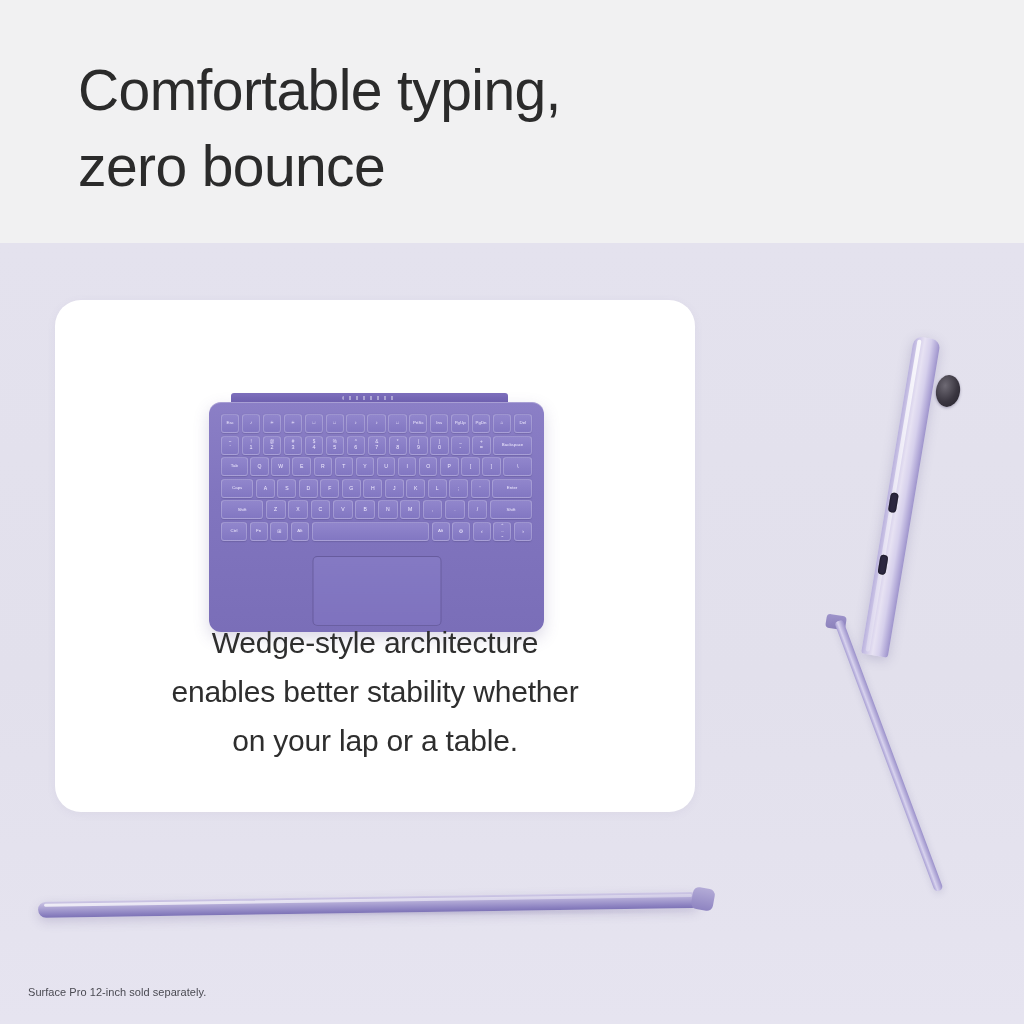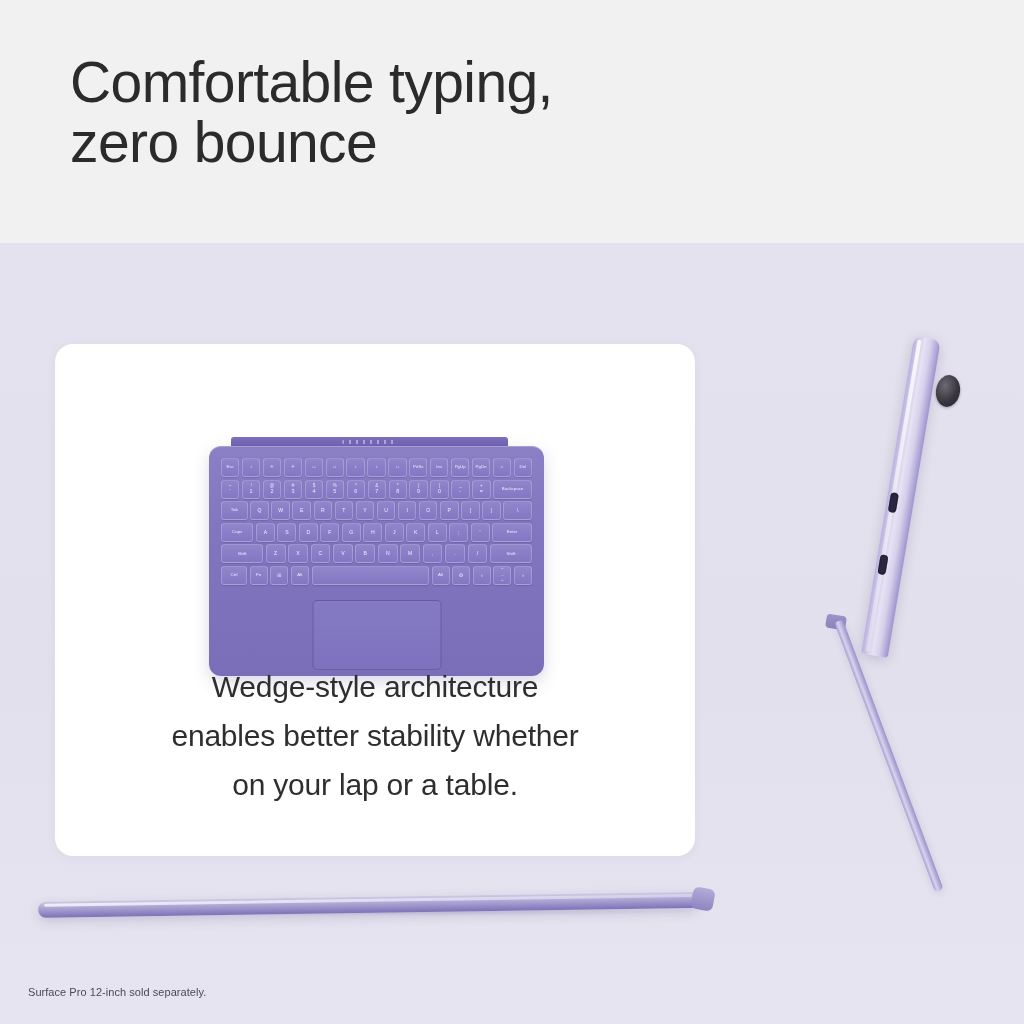--- a/index.html
+++ b/index.html
@@ -30,11 +30,11 @@
   }
   #headline {
     position: absolute;
-    left: 70px;
+    left: 78px;
     top: 52px;
     width: 860px;
     font-size: 57px;
-    line-height: 60px;
+    line-height: 76px;
     font-weight: 400;
     letter-spacing: -0.6px;
     color: #2b2b2b;

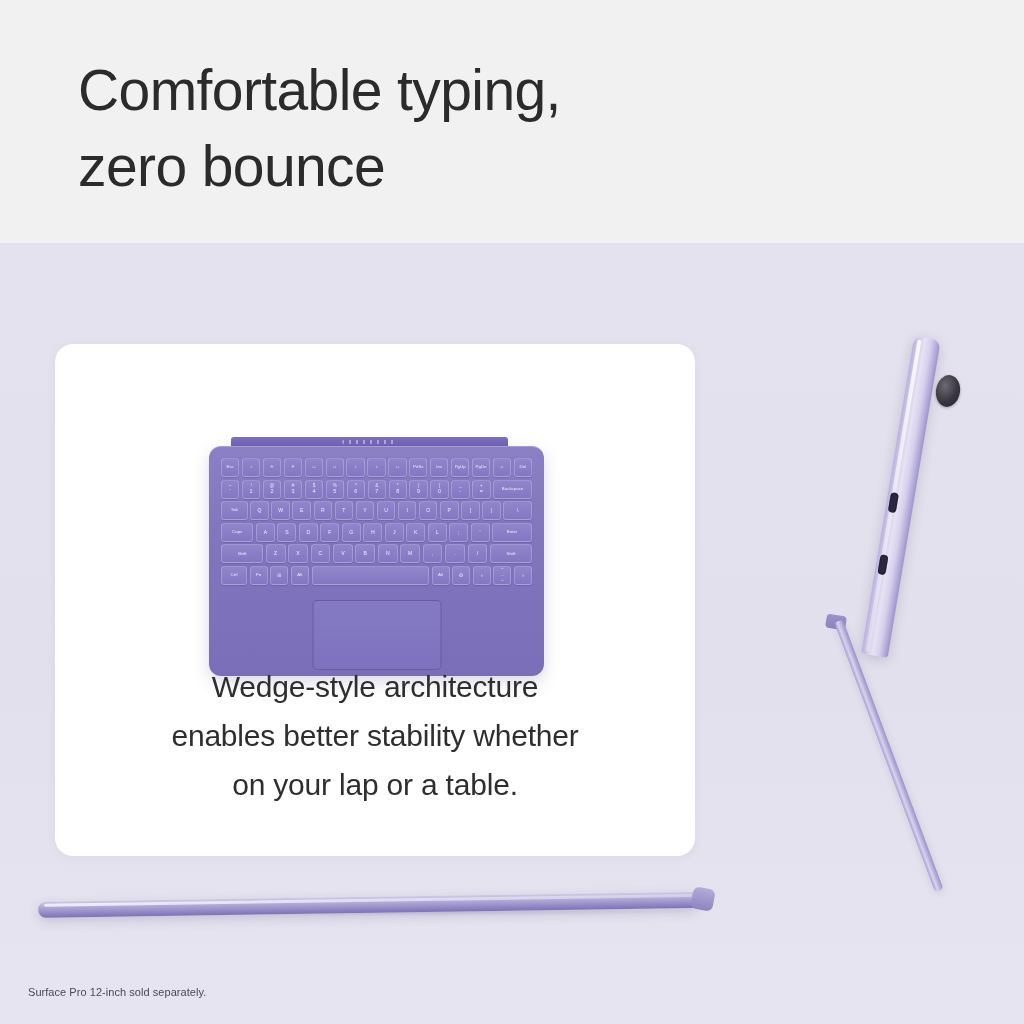--- a/index.html
+++ b/index.html
@@ -59,9 +59,8 @@
     width: 640px;
     height: 512px;        
     background: #ffffff;
-    border-radius: 18px;
+    border-radius: 26px;
     box-shadow: 0 2px 10px rgba(110,100,150,0.07);
-    margin-top: 44px;
   }
 
   #card-caption {

